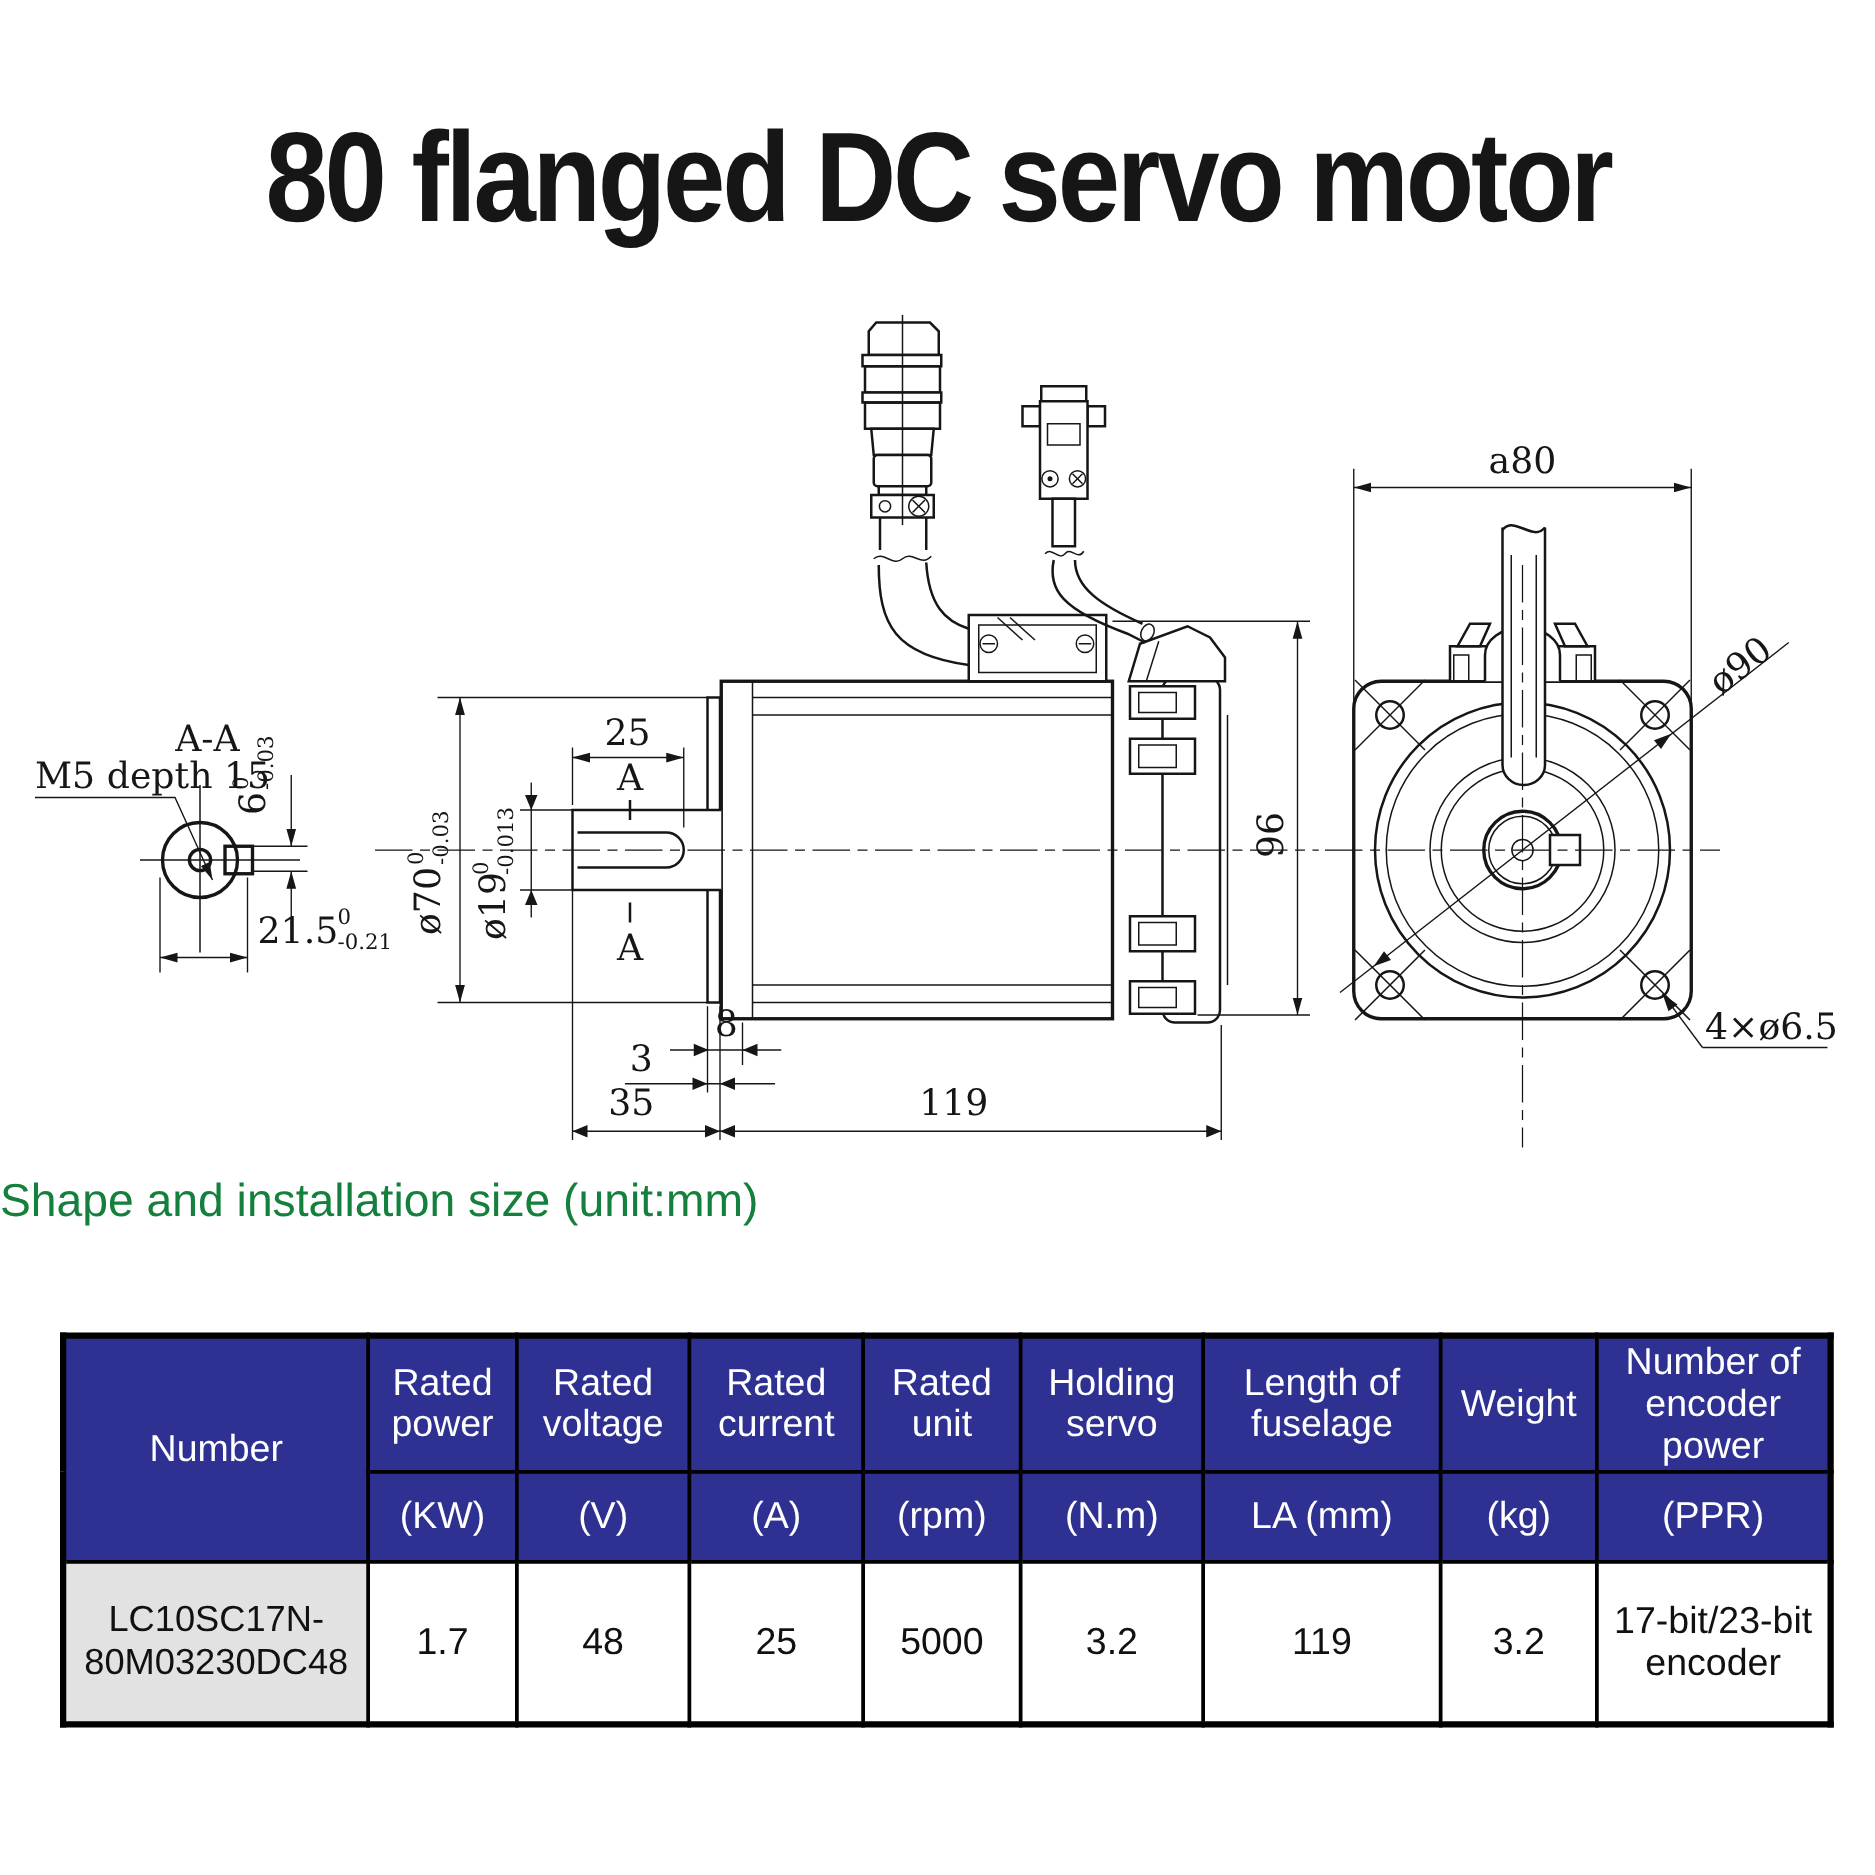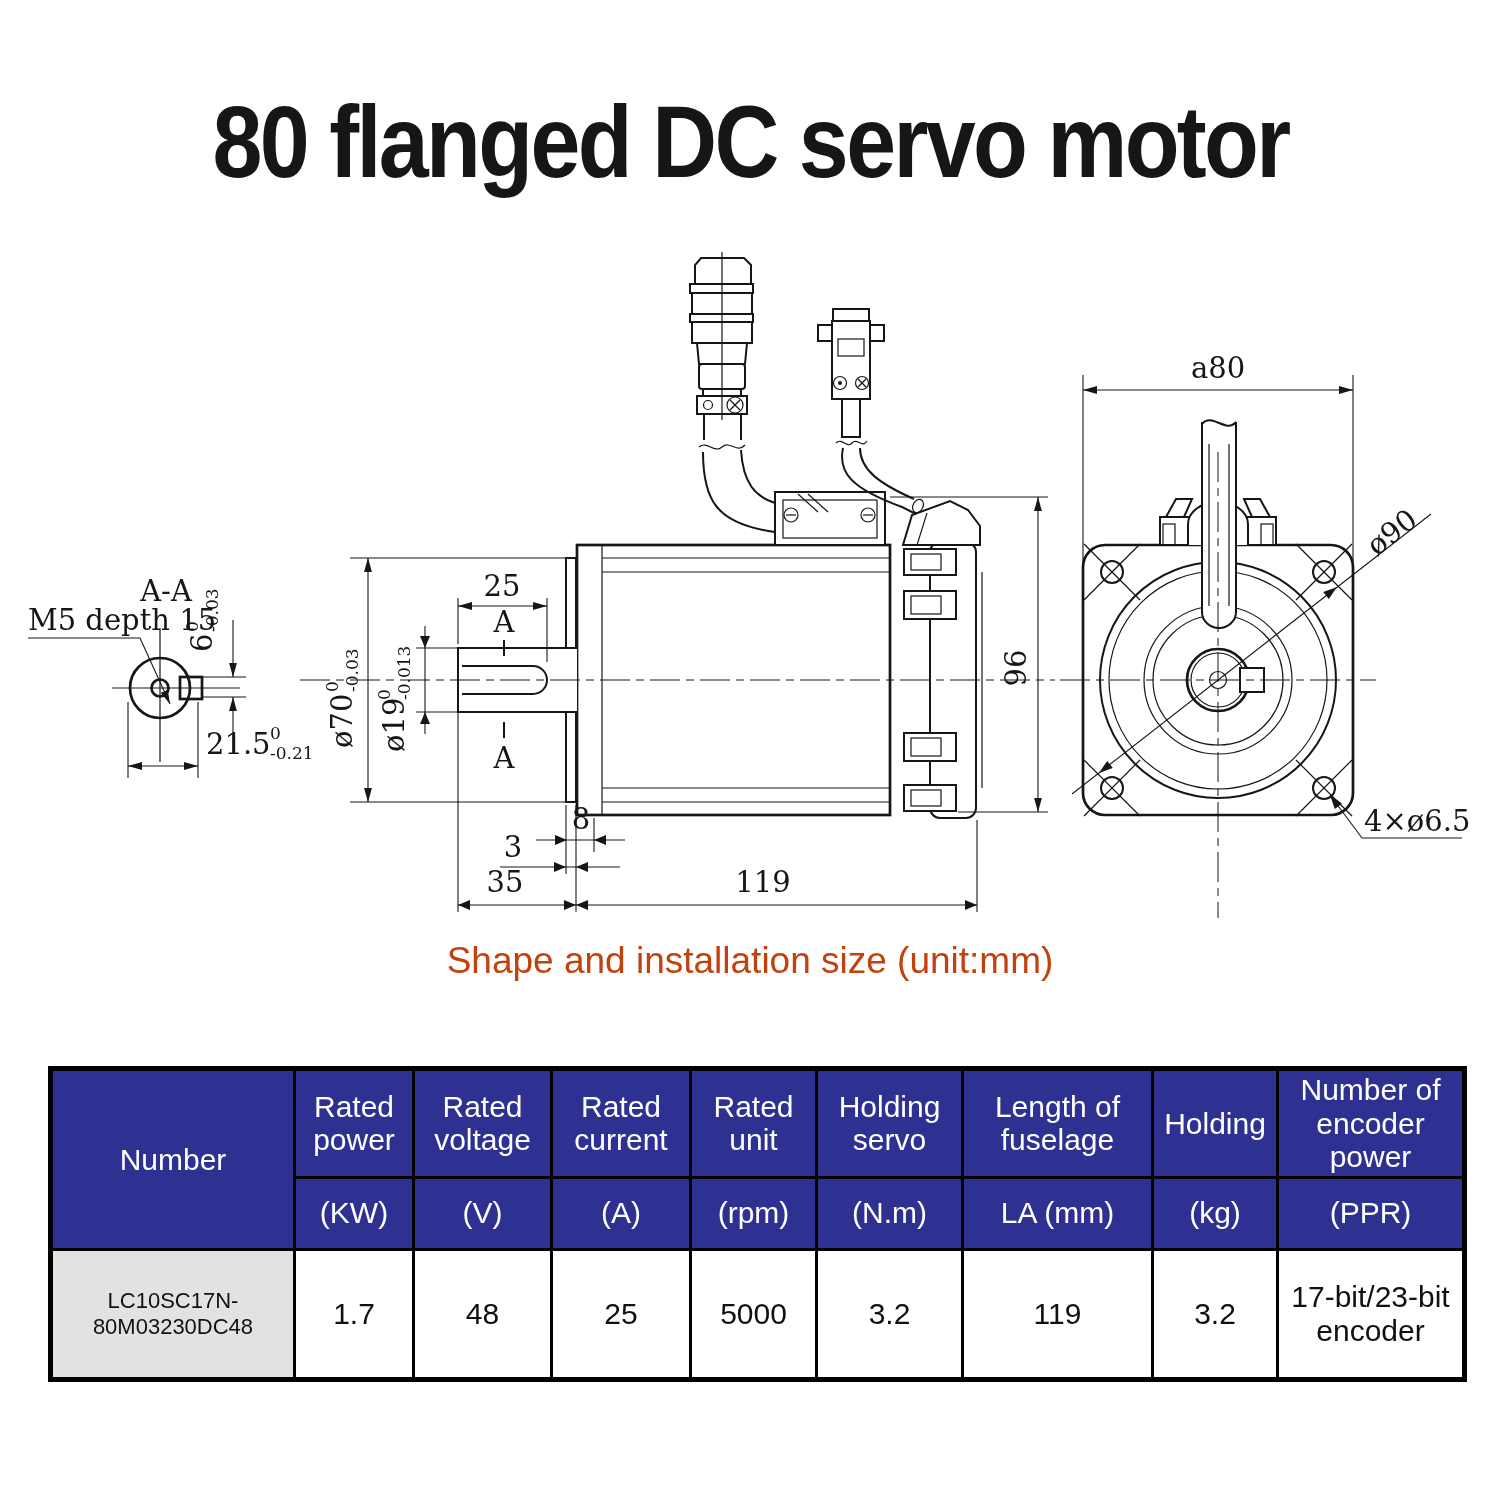--- a/index.html
+++ b/index.html
@@ -10,8 +10,8 @@
   #title span{display:inline-block;font-size:102px;font-weight:700;letter-spacing:-3px;
               transform:scaleX(.88);transform-origin:center;color:#161616;}
   
-  #caption{position:absolute;top:940px;left:0;width:1500px;text-align:center;
-           font-size:37px;color:#c2410c;}
+  #caption{position:absolute;top:940px;left:0;width:1500px;
+           font-size:37px;color:#15803d;}
   
   #draw{position:absolute;left:0;top:0;width:1500px;height:1500px;}
   .ln{stroke:#161616;stroke-width:2;fill:none;}

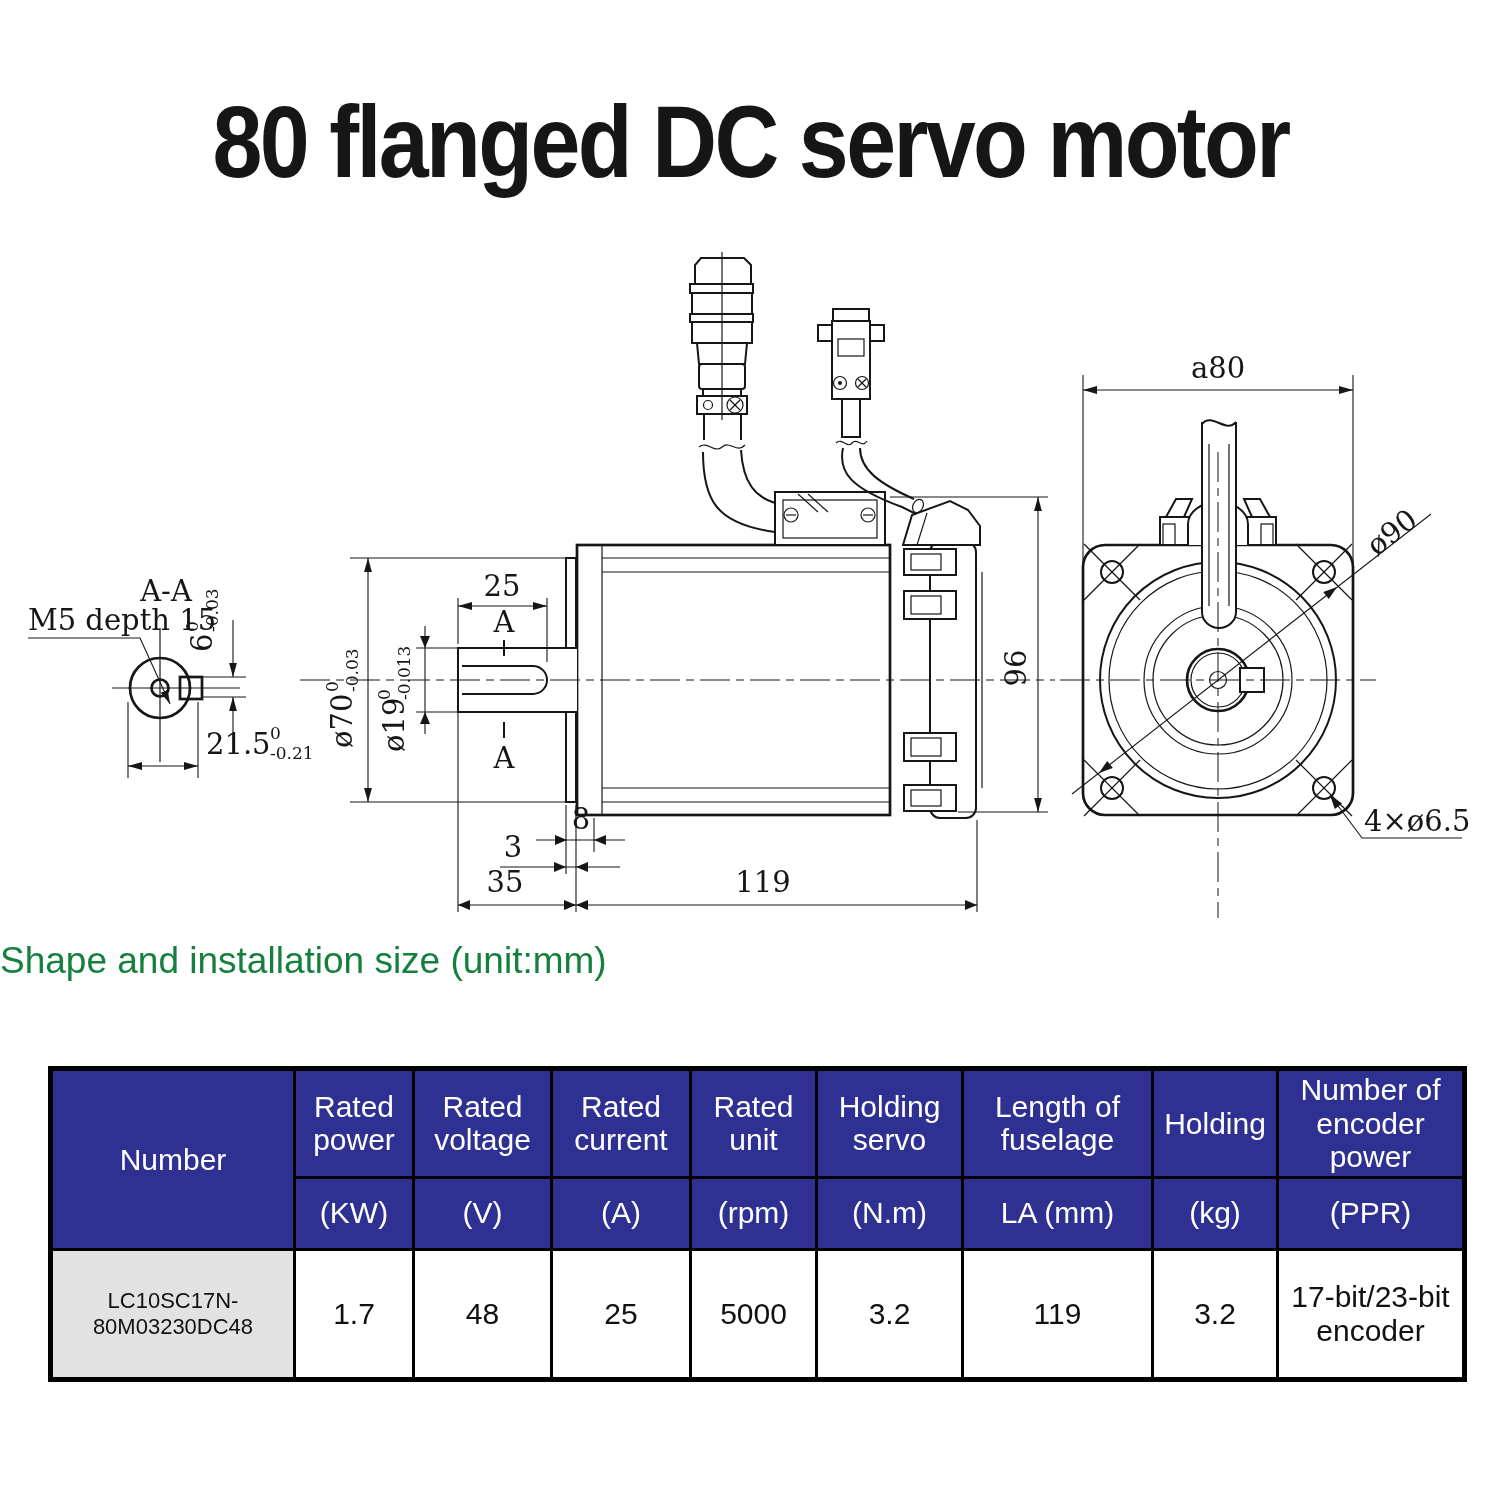--- a/index.html
+++ b/index.html
@@ -335,7 +335,7 @@
       <th class="hd">Rated unit</th>
       <th class="hd">Holding servo</th>
       <th class="hd">Length of fuselage</th>
-      <th class="hd">Holding</th>
+      <th class="hd">Weight</th>
       <th class="hd">Number of encoder power</th>
     </tr>
     <tr class="r2">

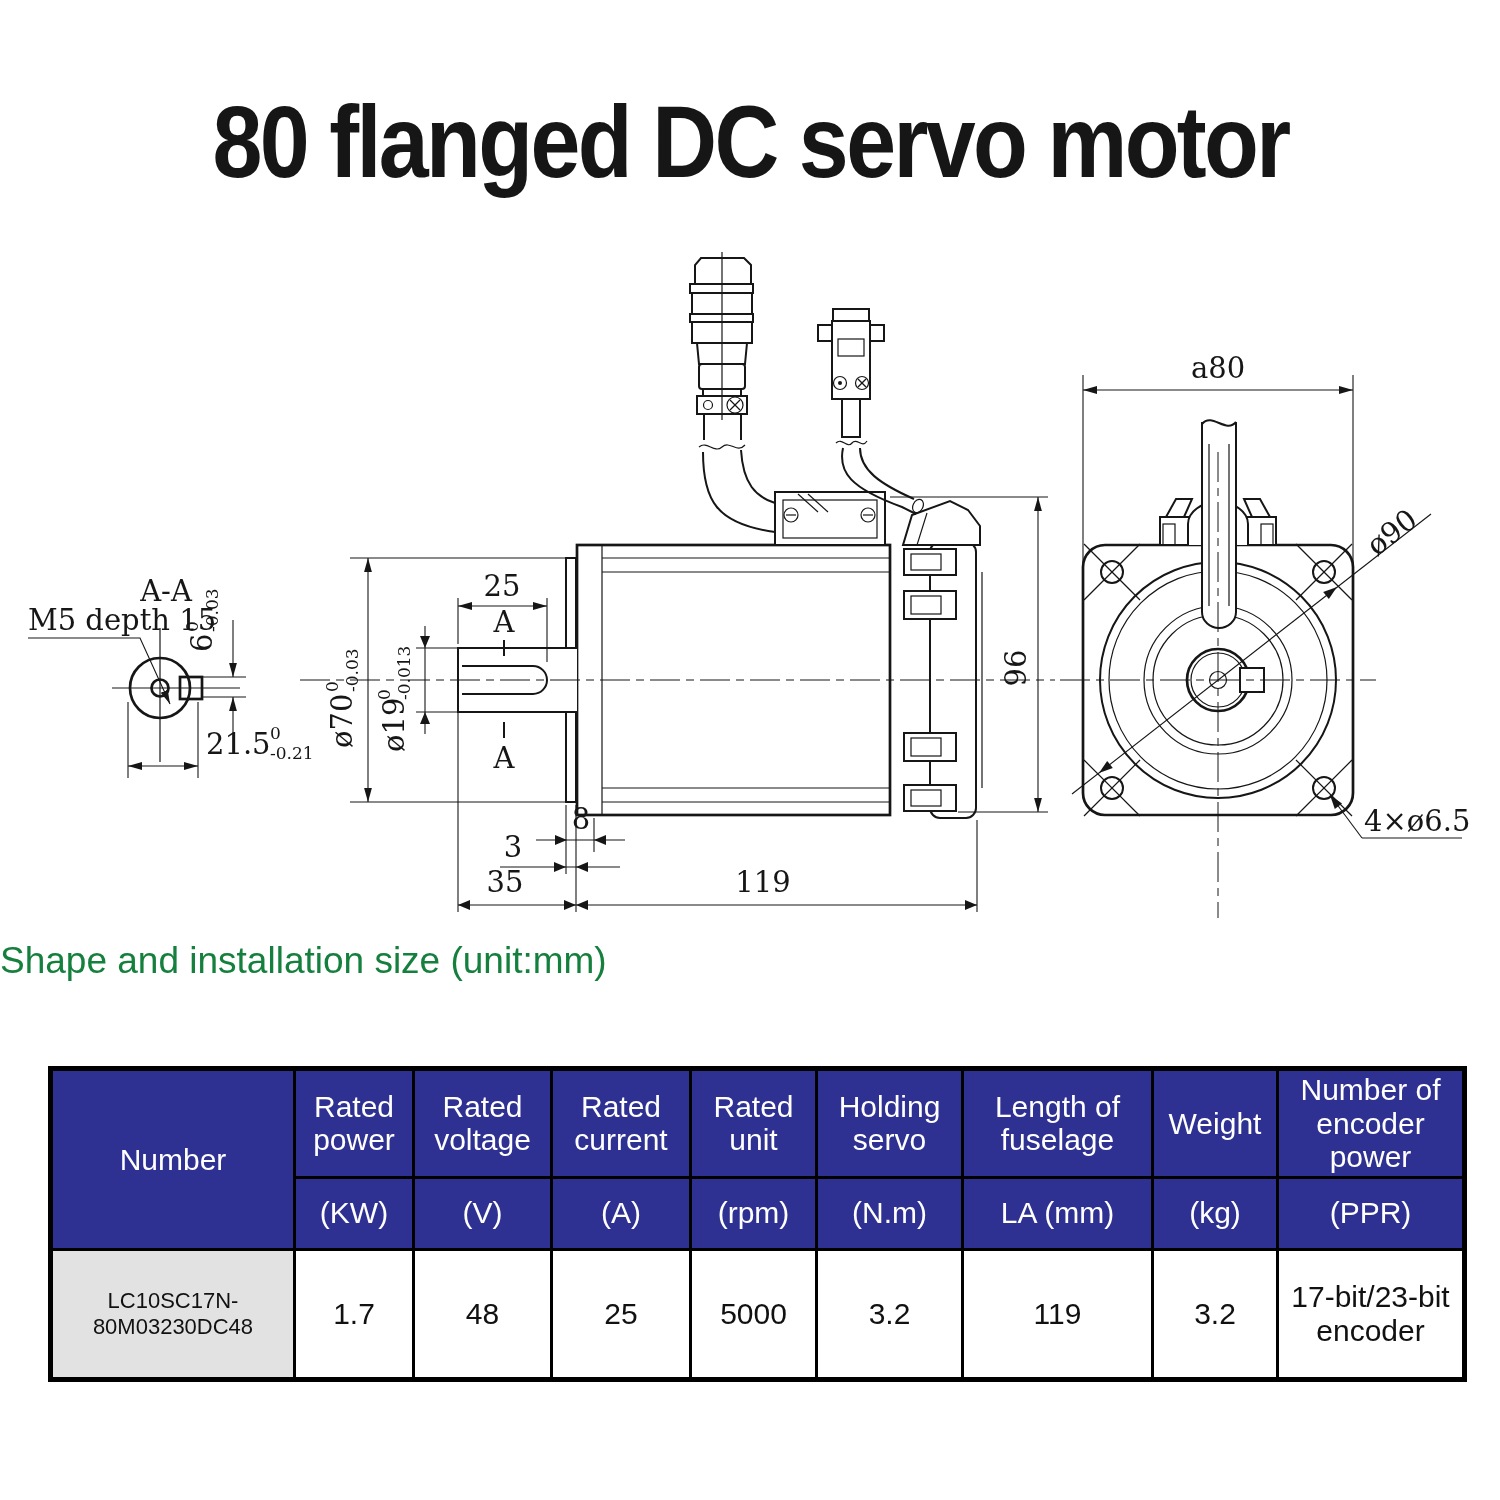--- a/index.html
+++ b/index.html
@@ -32,7 +32,7 @@
   #spec .r1{height:92px;}
   #spec .r2{height:72px;}
   #spec .rd{height:130px;font-size:30px;color:#111;background:#fff;}
-  #spec td.model{background:var(--model-bg,#e2e2e2);font-size:22px;line-height:1.15;}
+  #spec td.model{background:var(--model-bg,#e2e2e2);font-size:29px;line-height:1.15;}
 </style>
 </head>
 <body>

